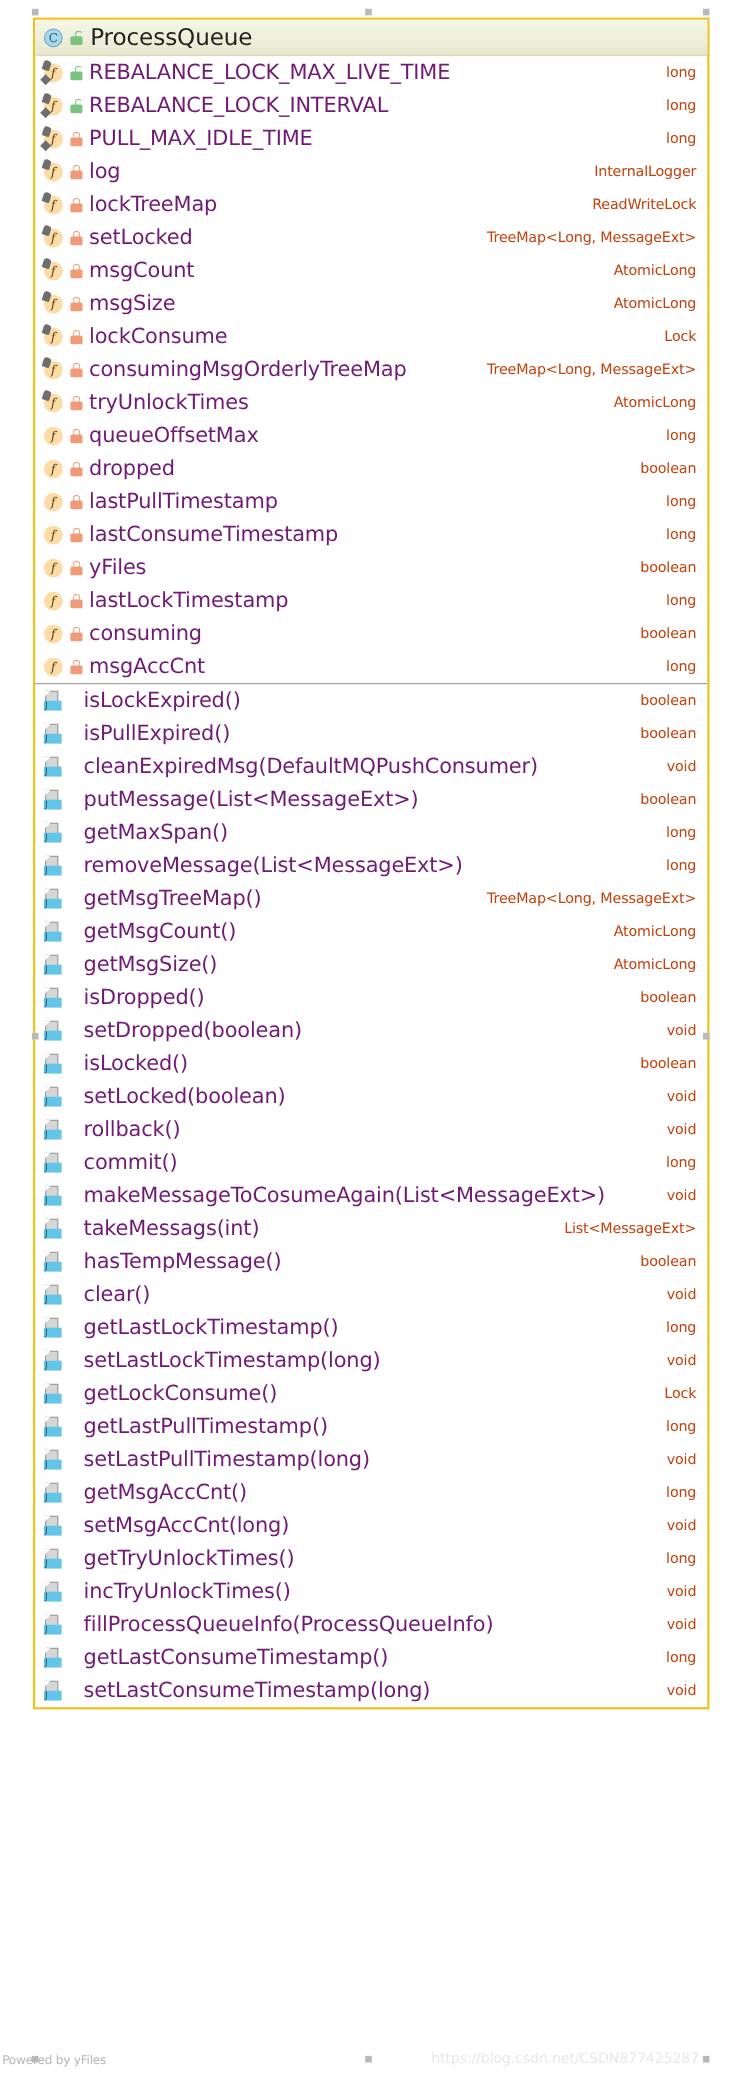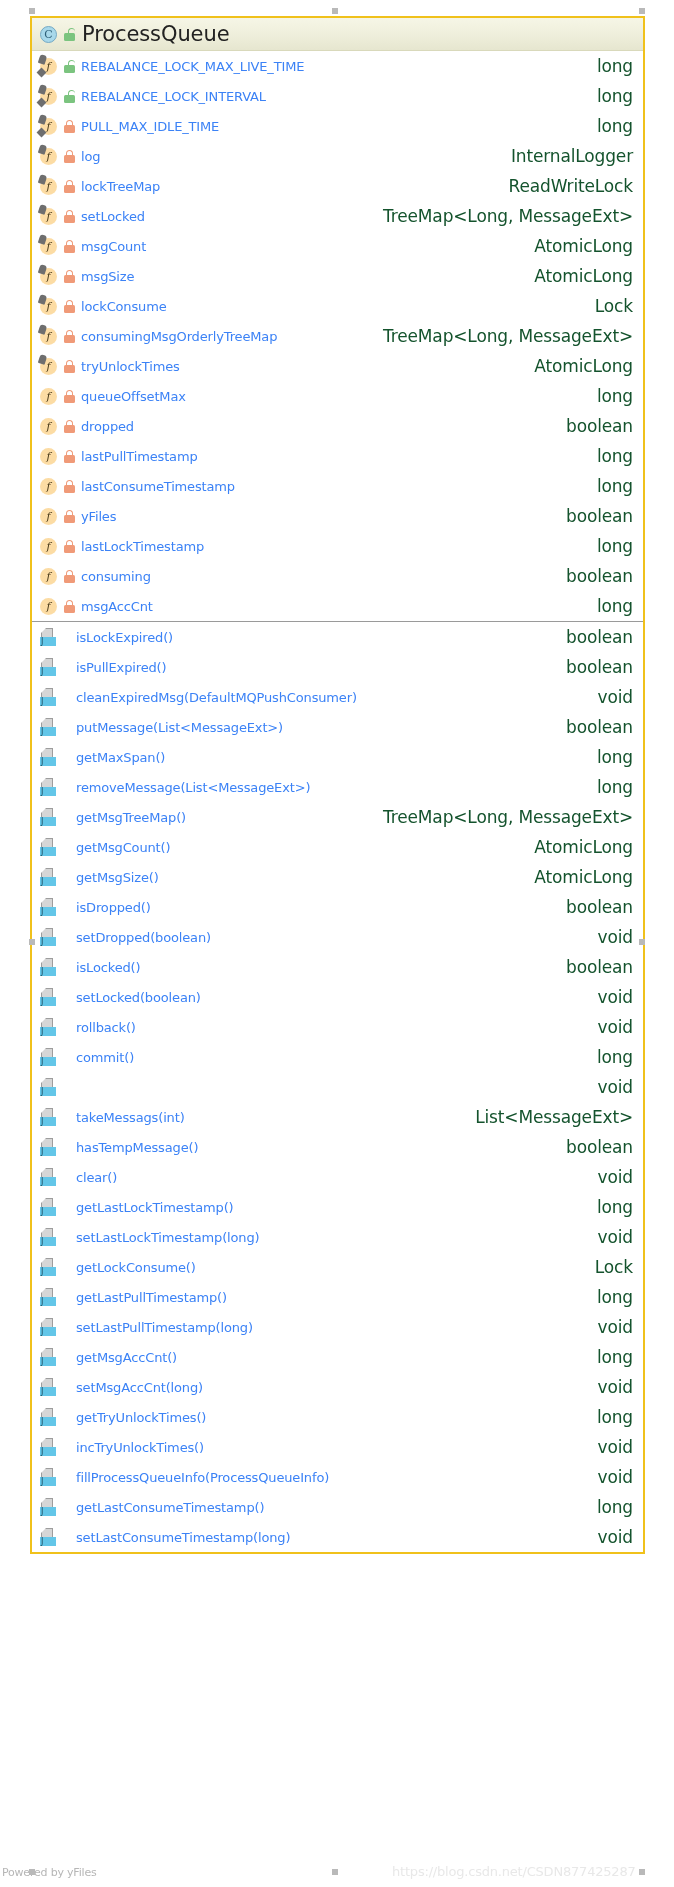--- a/index.html
+++ b/index.html
@@ -68,8 +68,8 @@
     box-sizing: border-box;
   }
   .row .name {
-    font-size: 13px;
-    color: #3b82f6;
+    font-size: 19px;
+    color: #701a75;
     white-space: nowrap;
     letter-spacing: -0.15px;
   }

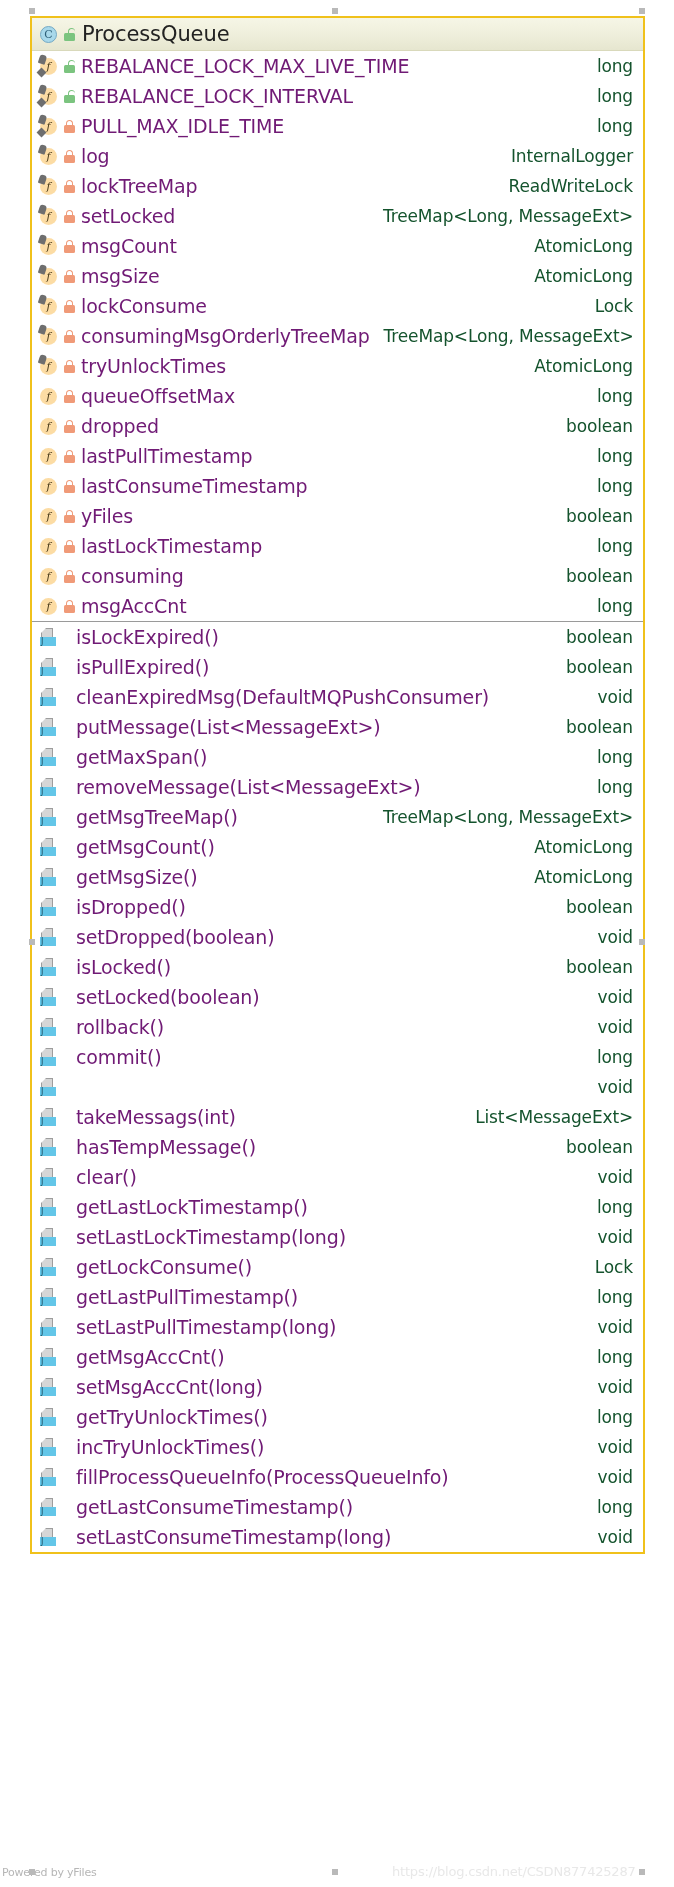--- a/index.html
+++ b/index.html
@@ -76,8 +76,8 @@
   .row .type {
     margin-left: auto;
     padding-left: 14px;
-    font-size: 17px;
-    color: #14532d;
+    font-size: 13px;
+    color: #c2410c;
     white-space: nowrap;
     letter-spacing: -0.15px;
   }

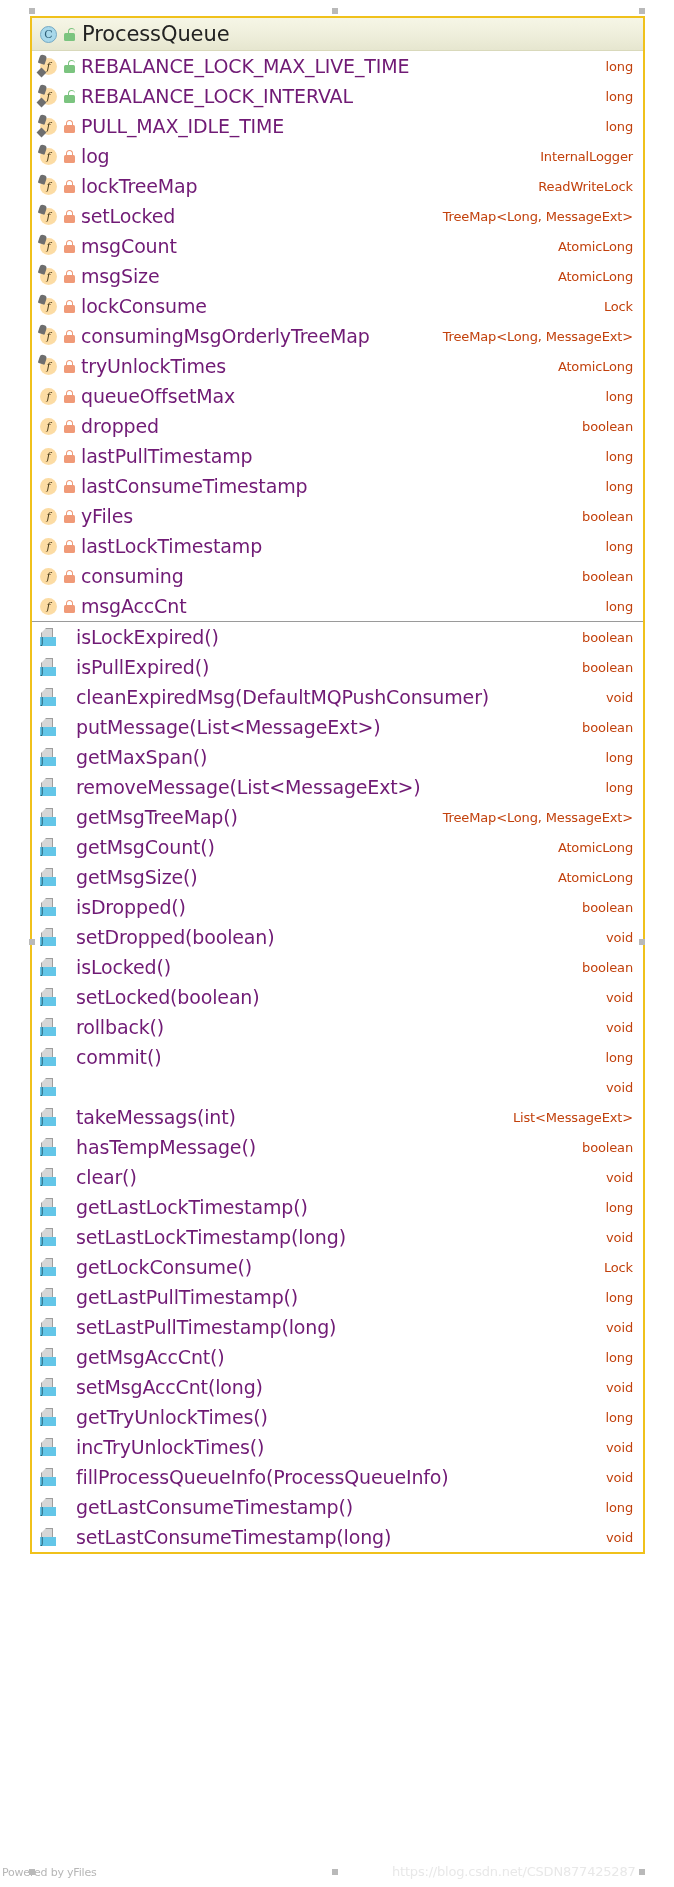--- a/index.html
+++ b/index.html
@@ -564,6 +564,7 @@
           <span class="fold"></span>
           <span class="jbox">J</span>
         </span>
+        <span class="name">makeMessageToCosumeAgain(List&lt;MessageExt&gt;)</span>
         <span class="type">void</span>
       </div>
       <div class="row">

